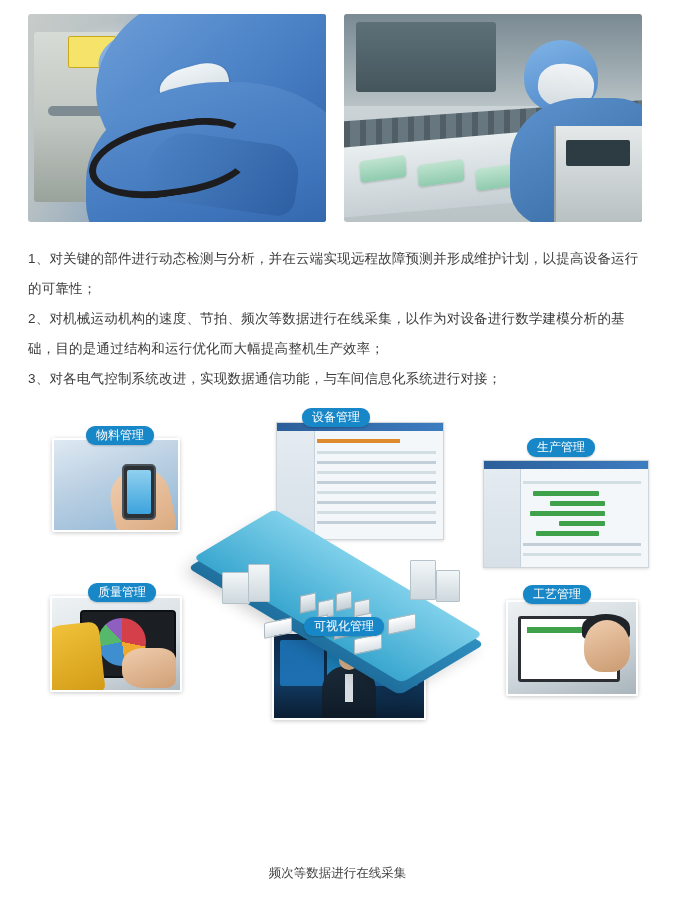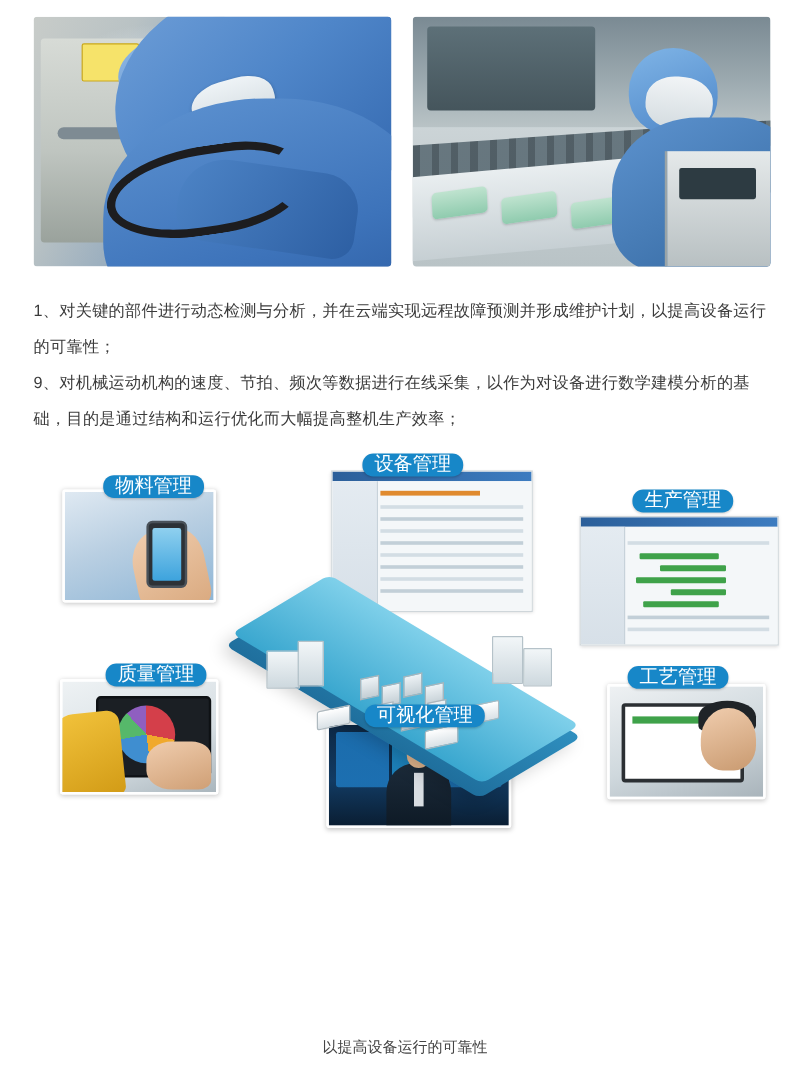--- a/index.html
+++ b/index.html
@@ -560,7 +560,7 @@
 
   <div class="para-block">
     <p class="para">1、对关键的部件进行动态检测与分析，并在云端实现远程故障预测并形成维护计划，以提高设备运行的可靠性；</p>
-    <p class="para">9、对机械运动机构的速度、节拍、频次等数据进行在线采集，以作为对设备进行数学建模分析的基础，目的是通过结构和运行优化而大幅提高整机生产效率；</p>
+    <p class="para">2、对机械运动机构的速度、节拍、频次等数据进行在线采集，以作为对设备进行数学建模分析的基础，目的是通过结构和运行优化而大幅提高整机生产效率；</p>
   </div>
 
 

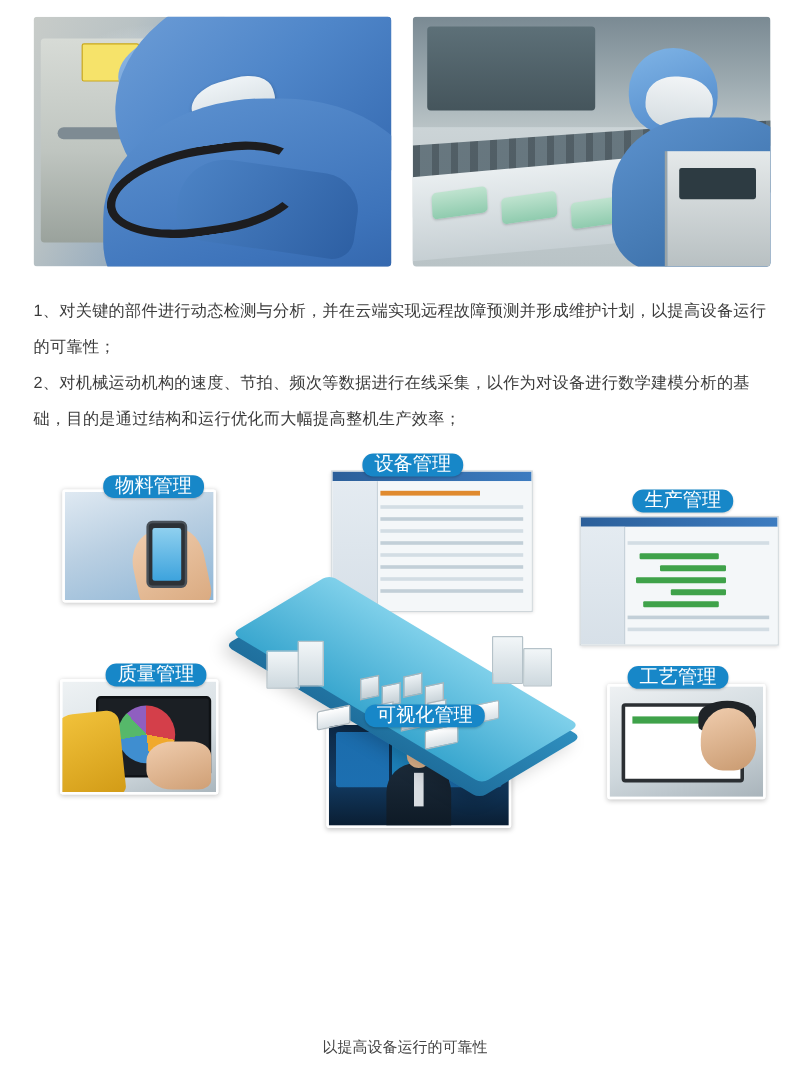--- a/index.html
+++ b/index.html
@@ -561,6 +561,7 @@
   <div class="para-block">
     <p class="para">1、对关键的部件进行动态检测与分析，并在云端实现远程故障预测并形成维护计划，以提高设备运行的可靠性；</p>
     <p class="para">2、对机械运动机构的速度、节拍、频次等数据进行在线采集，以作为对设备进行数学建模分析的基础，目的是通过结构和运行优化而大幅提高整机生产效率；</p>
+    <p class="para">3、对各电气控制系统改进，实现数据通信功能，与车间信息化系统进行对接；</p>
   </div>
 
 

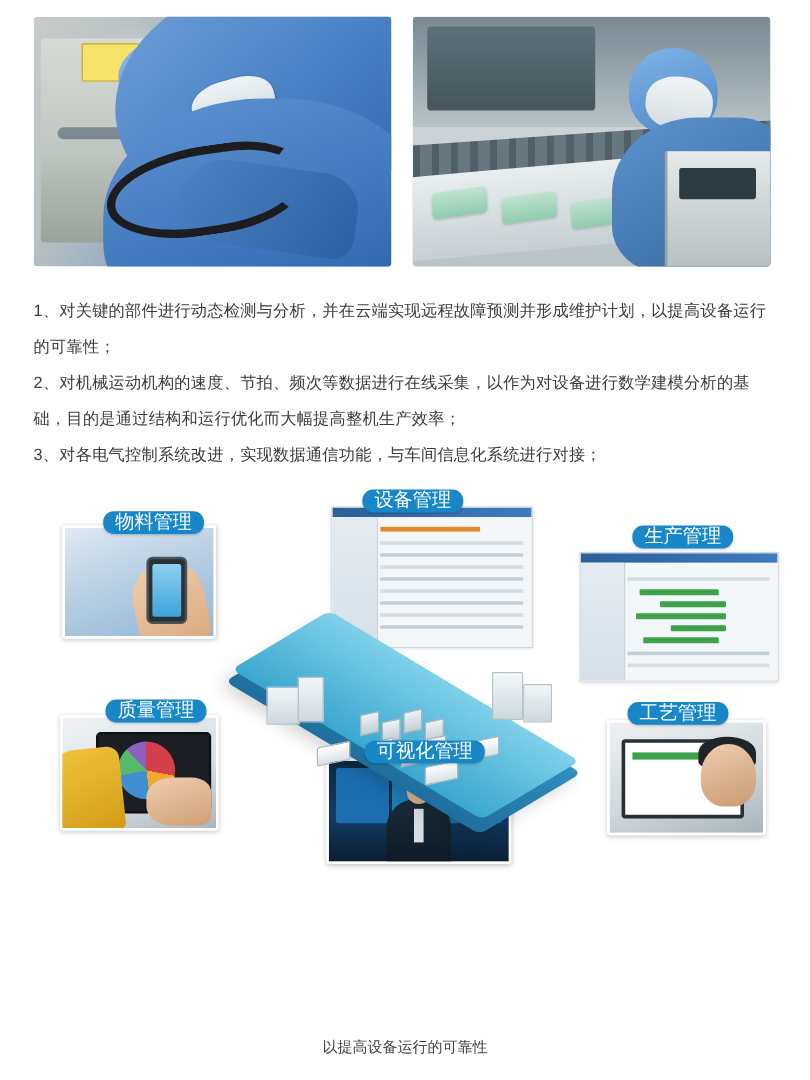--- a/index.html
+++ b/index.html
@@ -268,7 +268,7 @@
     position: absolute;
     background: #1787c8;
     color: #fff;
-    font-size: 16px;
+    font-size: 12px;
     line-height: 19px;
     padding: 0 10px;
     border-radius: 9px;

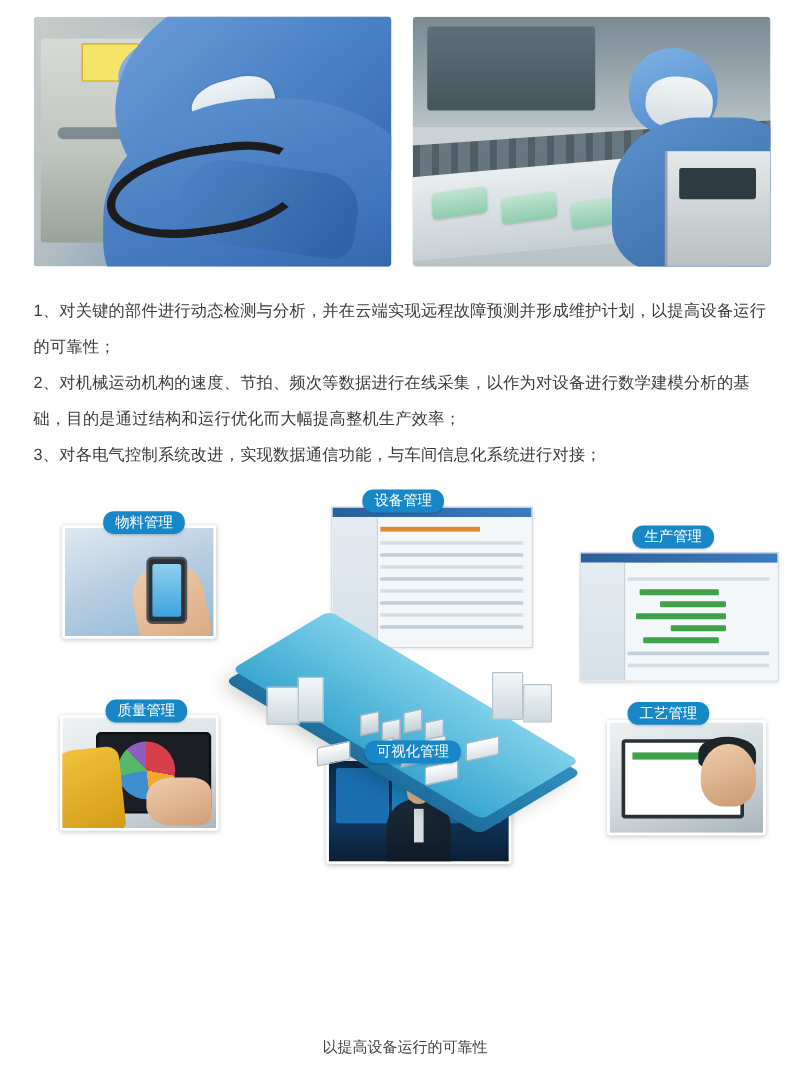--- a/index.html
+++ b/index.html
@@ -649,7 +649,7 @@
     </div>
   </div>
 
-  <div class="caption">以提高设备运行的可靠性</div>
+  <div class="caption">频次等数据进行在线采集</div>
 </div>
 
 </body></html>

